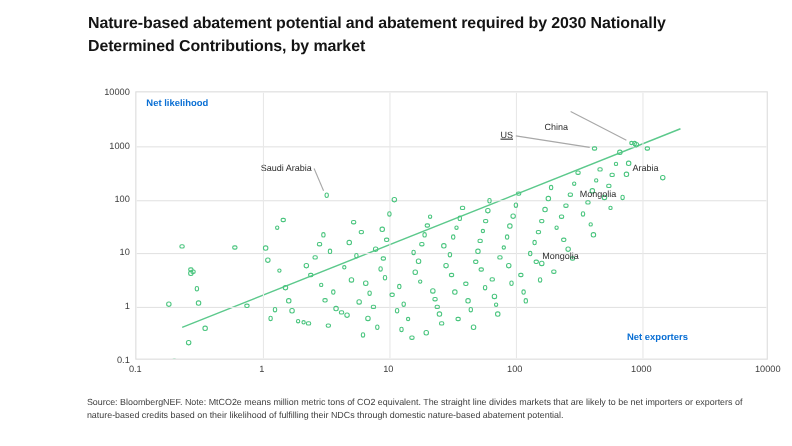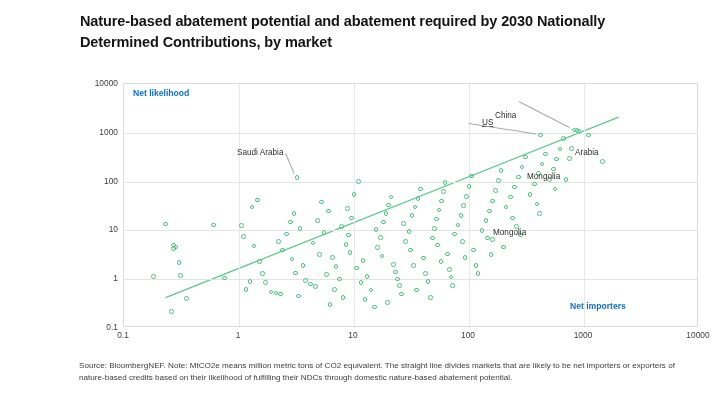--- a/index.html
+++ b/index.html
@@ -372,7 +372,7 @@
       <div class="leader" style="left: 286px; top: 153px; width: 21.7924px; transform: rotate(66.9654deg);"></div>
       <div class="annot" style="left: 495px; top: 96px; margin-top: 15px;">China</div>
       <div class="leader" style="left: 519px; top: 101px; width: 56.832px; transform: rotate(27.2337deg);"></div>
-      <div class="annot" style="left: 482px; top: 118px; text-decoration: underline;">US</div>
+      <div class="annot" style="left: 455px; top: 118px; text-decoration: underline;">US</div>
       <div class="leader" style="left: 469px; top: 123px; width: 67.5297px; transform: rotate(8.87291deg);"></div>
       <div class="annot" style="left: 575px; top: 148px;">Arabia</div>
       <div class="annot" style="left: 527px; top: 172px;">Mongolia</div>

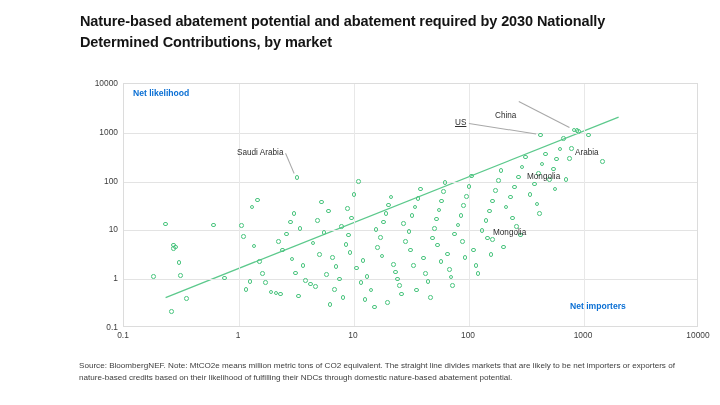--- a/index.html
+++ b/index.html
@@ -365,7 +365,7 @@
 
   <div id="quad-wrap">
       <div class="quad-label" style="left: 133px; top: 88px;">Net likelihood</div>
-      <div class="quad-label" style="left: 570px; top: 301px;">Net importers</div>
+      <div class="quad-label" style="left: 570px; top: 301px;">Net exporters</div>
     </div>
   <div id="annot-wrap">
       <div class="annot" style="left: 237px; top: 148px;">Saudi Arabia</div>

